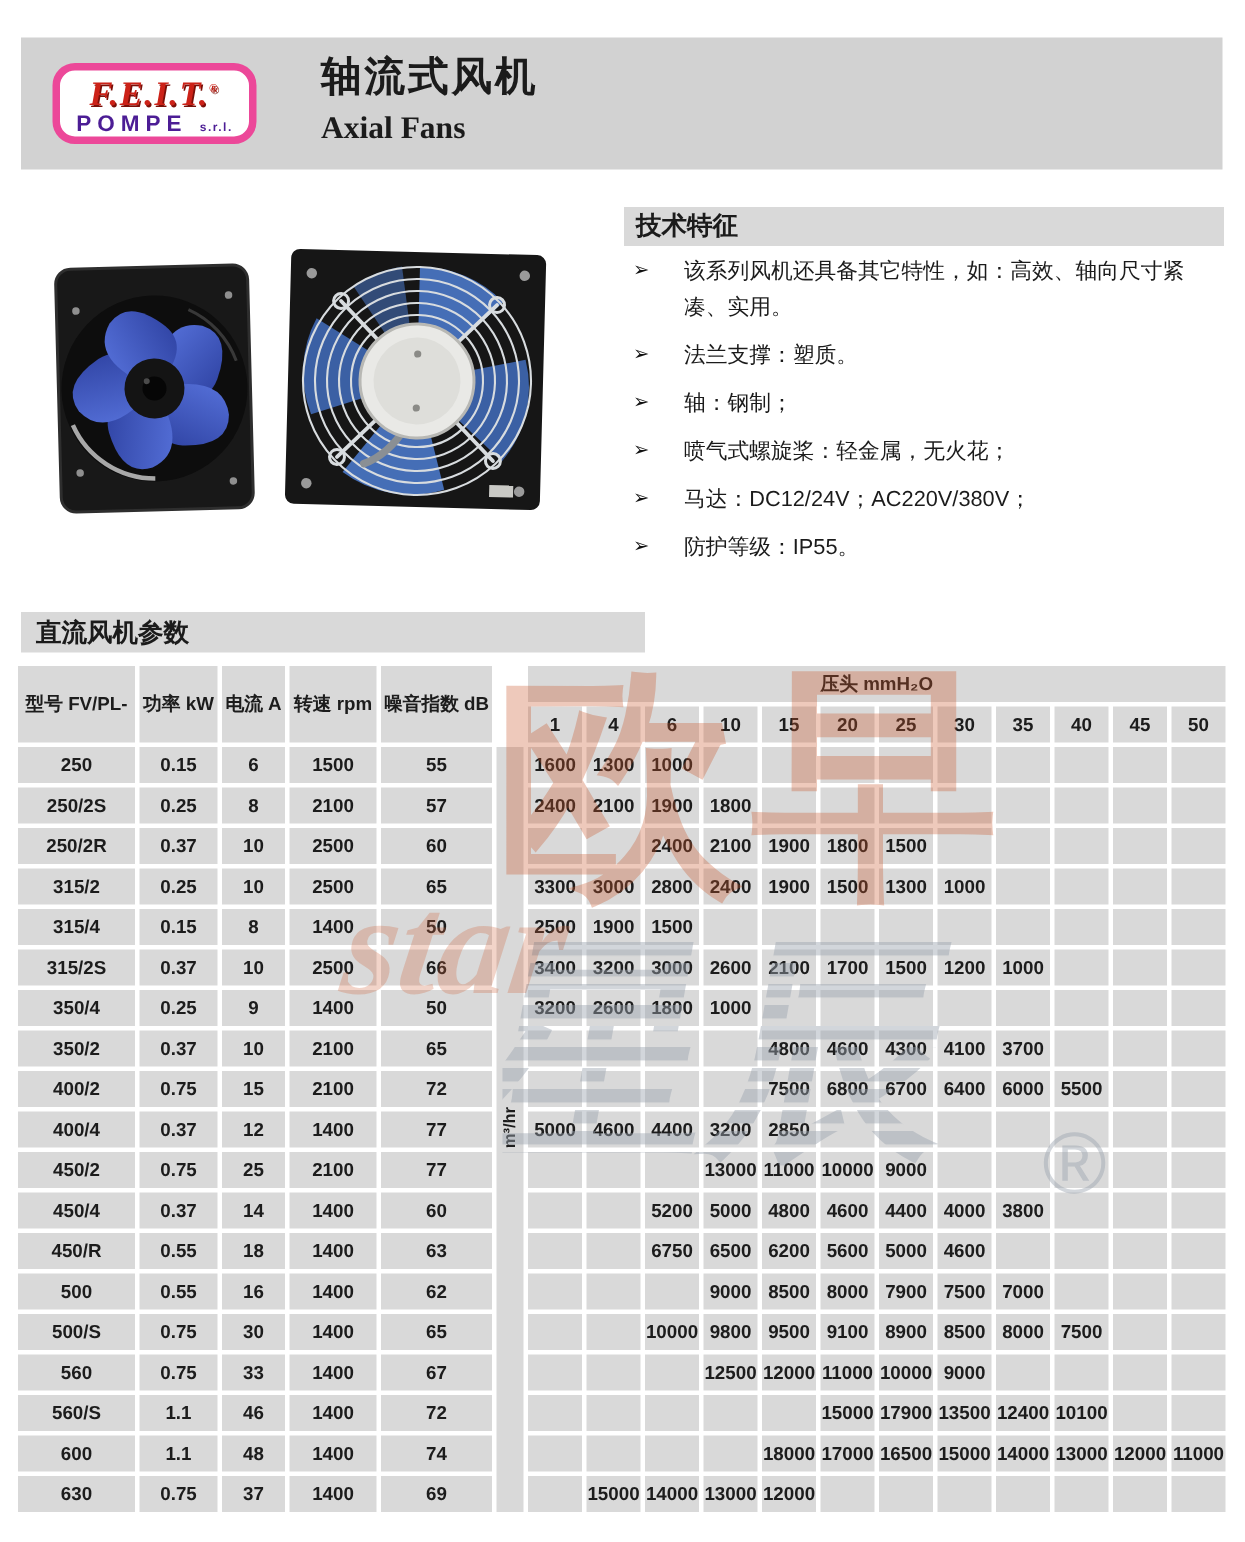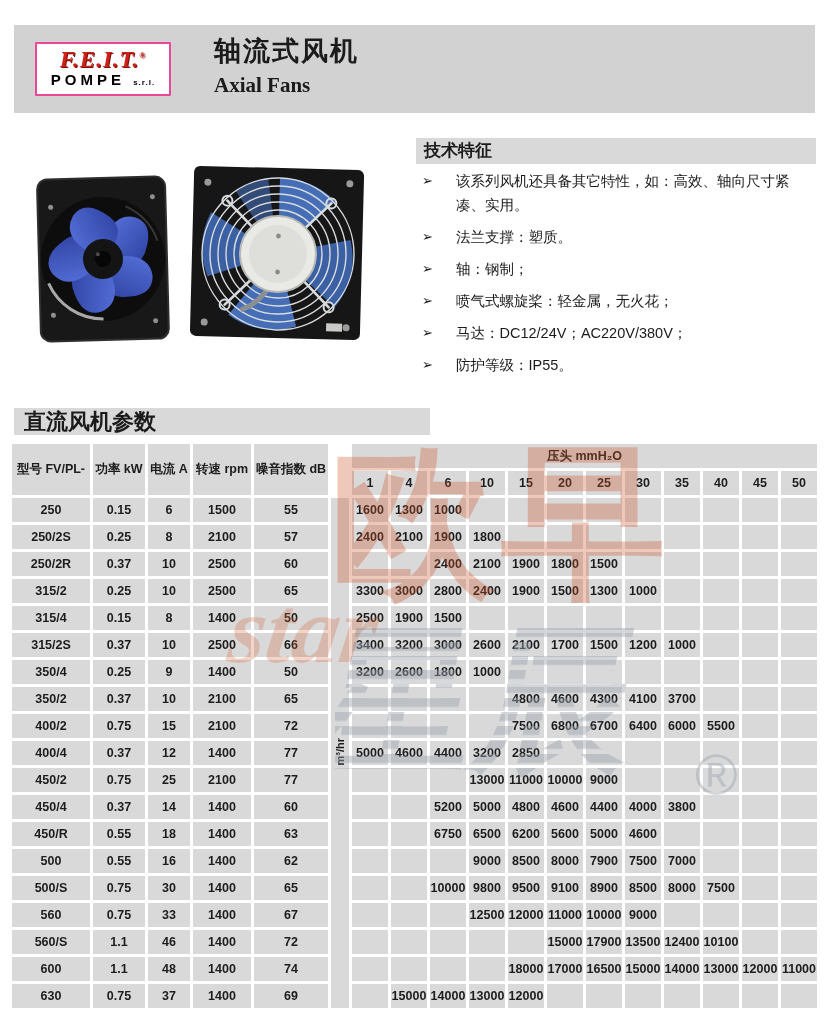--- a/index.html
+++ b/index.html
@@ -9,7 +9,7 @@
   
   .top-band{position:absolute;left:14px;top:25px;width:801px;height:88px;background:#d2d2d2;}
   .logo-box{position:absolute;left:21px;top:17px;width:136px;height:54px;background:#fff;
-            border:2px solid #ec4899;border-radius:1px;text-align:center;box-sizing:border-box;}
+            border:5px solid #ec4899;border-radius:15px;text-align:center;box-sizing:border-box;}
   .logo-brand{margin-top:4px;font-family:"Liberation Serif",serif;font-style:italic;font-weight:bold;
               font-size:23px;color:#cc2218;letter-spacing:1px;line-height:1;
               text-shadow:1px 1px 0 #7a0f08;}

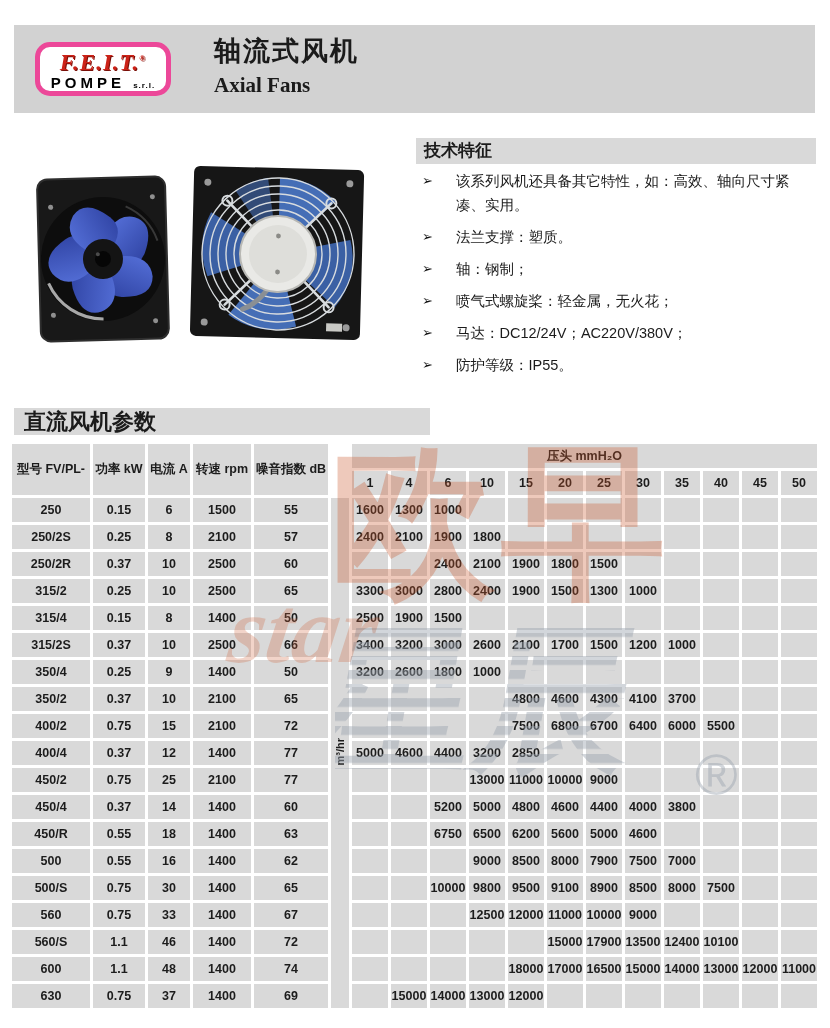--- a/index.html
+++ b/index.html
@@ -14,7 +14,7 @@
               font-size:23px;color:#cc2218;letter-spacing:1px;line-height:1;
               text-shadow:1px 1px 0 #7a0f08;}
   .logo-reg{font-size:8px;vertical-align:super;color:#cc2218;}
-  .logo-sub{font-weight:bold;font-size:15px;letter-spacing:4px;color:#000000;line-height:1.2;}
+  .logo-sub{font-weight:bold;font-size:15px;letter-spacing:4px;color:#4c1d95;line-height:1.2;}
   .logo-srl{font-size:8px;letter-spacing:1px;font-weight:bold;}
   .band-titles{position:absolute;left:200px;right:40px;top:8px;}
   .title-zh{font-size:27px;font-weight:bold;letter-spacing:2px;}

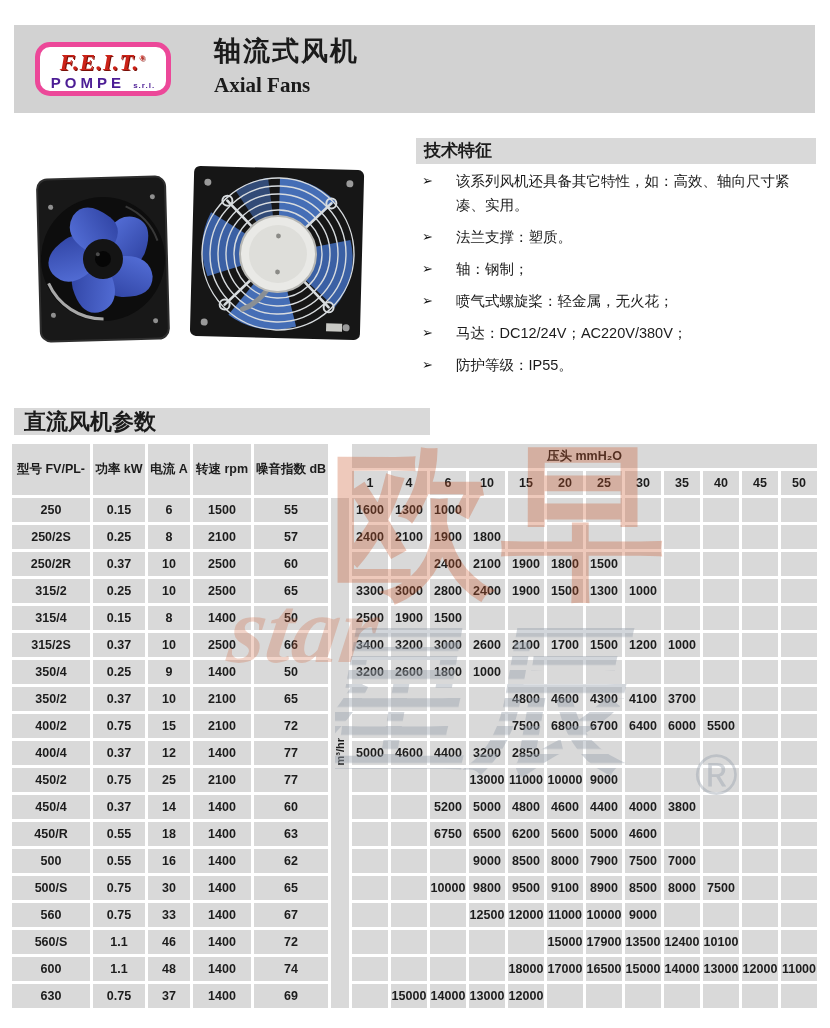--- a/index.html
+++ b/index.html
@@ -36,7 +36,7 @@
 
   
   .section-head{position:absolute;left:14px;top:408px;width:416px;height:27px;background:#d9d9d9;
-                font-weight:bold;font-size:22px;line-height:27px;padding-left:10px;box-sizing:border-box;}
+                font-weight:bold;font-size:17px;line-height:27px;padding-left:10px;box-sizing:border-box;}
 
   .tbl-wrap{position:absolute;left:9px;top:441px;}
   table.params{border-collapse:separate;border-spacing:3px;table-layout:fixed;}

